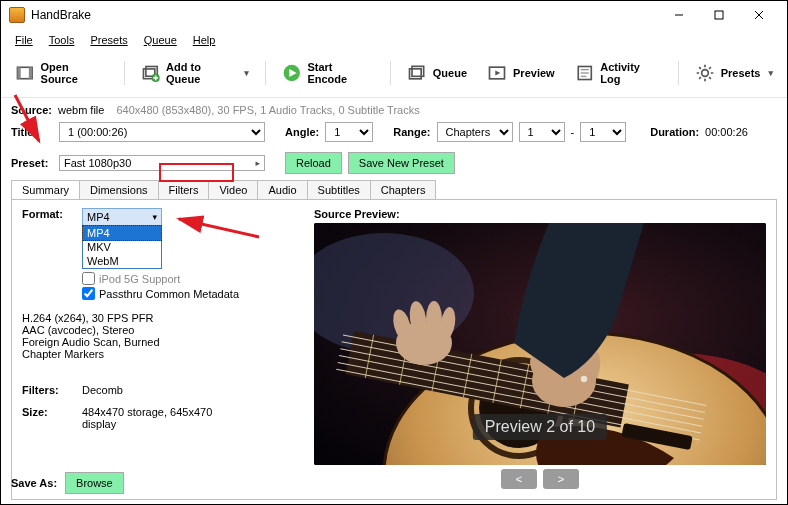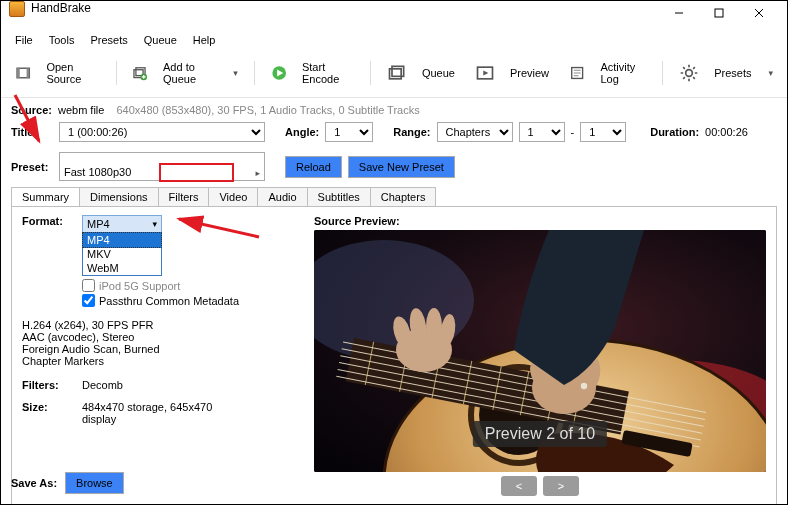--- a/index.html
+++ b/index.html
@@ -6,7 +6,7 @@
   body { width: 788px; height: 505px; background: #fff; border: 1px solid #000; overflow: hidden; position: relative; }
 
   
-  .titlebar { display: flex; height: 28px; padding: 0 8px; }
+  .titlebar { display: flex; align-items: center; height: 28px; padding: 0 8px; }
   .titlebar .app-ico { width: 16px; height: 16px; margin-right: 6px; background: linear-gradient(#f7b63a,#d77a1c); border:1px solid #a05813; border-radius:2px; }
   .titlebar .title { font-size: 12px; }
   .winbtns { margin-left: auto; display: flex; }

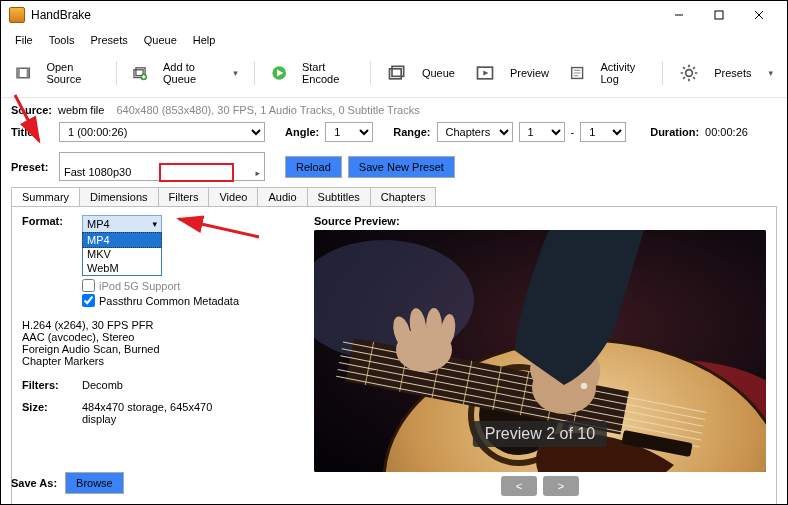--- a/index.html
+++ b/index.html
@@ -13,7 +13,7 @@
   .winbtn { width: 40px; height: 24px; display: flex; align-items:center; justify-content:center; font-size:11px; }
 
   
-  .menubar { display:flex; padding: 2px 6px 4px 6px; gap:0; }
+  .menubar { display:flex; padding: 2px 6px 4px 6px; gap:0;text-decoration:underline; }
   .menubar span { padding: 3px 8px; }
 
   

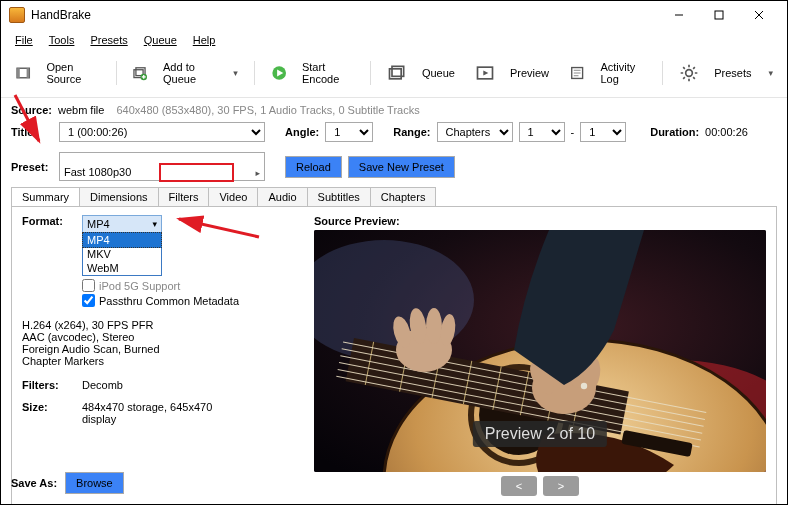--- a/index.html
+++ b/index.html
@@ -18,7 +18,7 @@
 
   
   .toolbar { display:flex; align-items:center; padding: 4px 6px 8px 6px; gap: 4px; border-bottom:1px solid #e5e5e5; }
-  .tbtn { display:flex; align-items:center; gap:15px; padding: 4px 8px; }
+  .tbtn { display:flex; align-items:center; gap:6px; padding: 4px 8px; font-weight: bold; }
   .tbtn .ico { width:20px; height:20px; }
   .sep { width:1px; height:24px; background:#ddd; margin:0 4px; }
   .dd-arrow { font-size:9px; color:#555; margin-left:2px; }

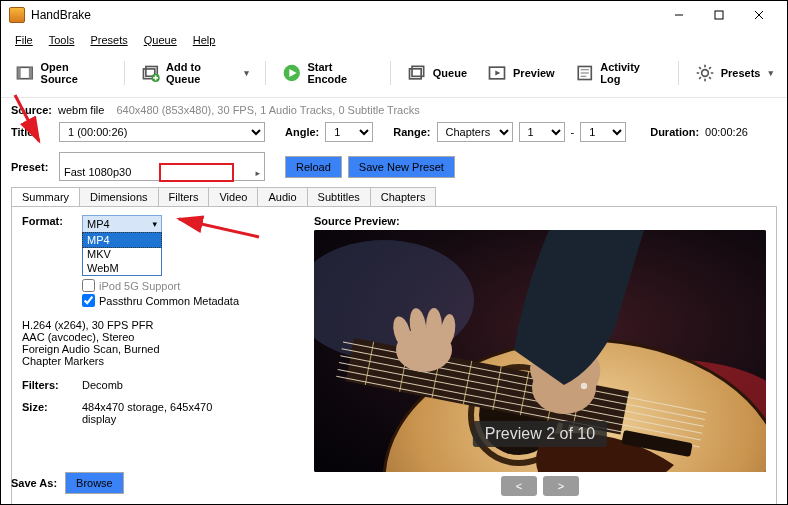--- a/index.html
+++ b/index.html
@@ -197,7 +197,7 @@
 
   <div class="row" style="margin-top:10px">
     <span class="lbl" style="width:42px">Preset:</span>
-    <div style="width:206px;border:1px solid #a9a9a9;padding:2px 4px;height:29px;display:flex;align-items:flex-end;justify-content:space-between">
+    <div style="width:206px;border:1px solid #a9a9a9;padding:2px 4px;height:16px;display:flex;align-items:center;justify-content:space-between">
       <span>Fast 1080p30</span>
         <span style="font-size:9px;color:#555">▸</span>
     </div>

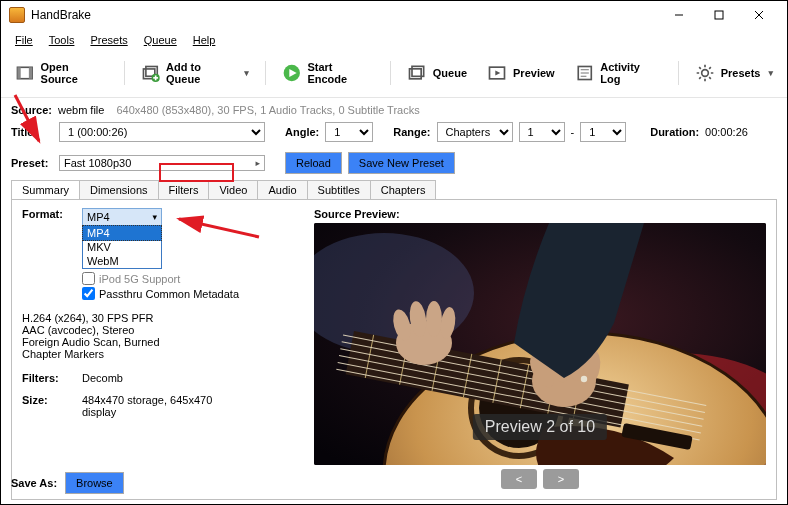--- a/index.html
+++ b/index.html
@@ -30,7 +30,7 @@
   .srcinfo { color:#888; margin-left:6px; }
 
   select, input[type=text] { border:1px solid #a9a9a9; padding:2px 4px; background:#fff; font-size:11px; height:20px;}
-  .btn { border:1px solid #a9a9a9; background:#3b82f6; padding:2px 10px; height:22px;}
+  .btn { border:1px solid #a9a9a9; background:#86efac; padding:2px 10px; height:22px;}
 
   
   .tabs { display:flex; margin-top:6px; }

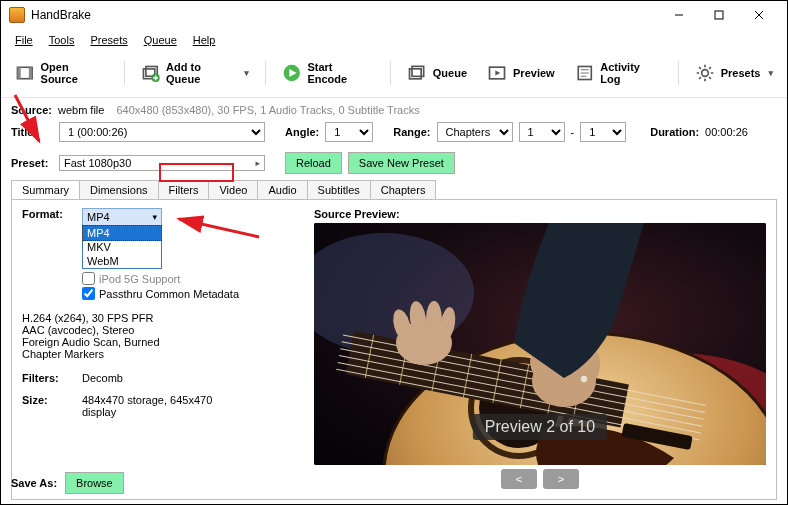--- a/index.html
+++ b/index.html
@@ -251,7 +251,7 @@
             <div>Chapter Markers</div>
           </div>
         </div>
-        <div class="kv" style="margin-top:12px">
+        <div class="kv" style="margin-top:24px">
           <div class="k">Filters:</div>
           <div class="v">Decomb</div>
         </div>

